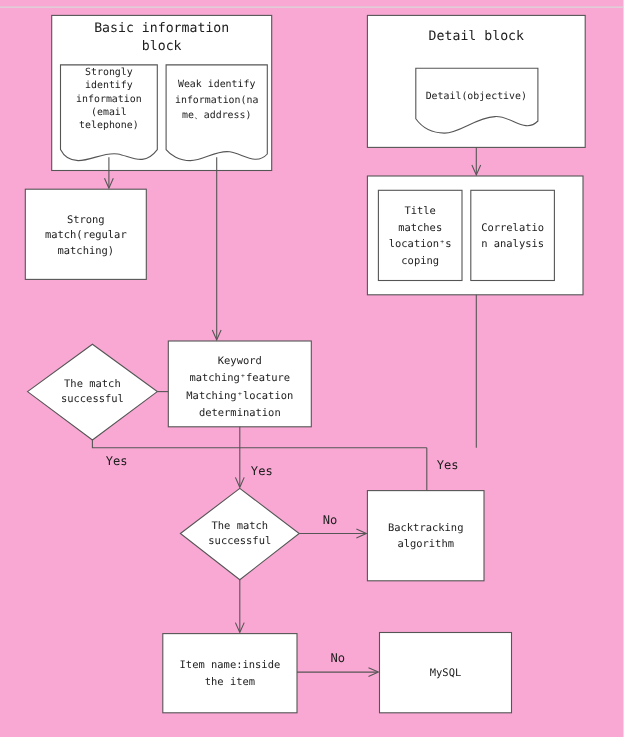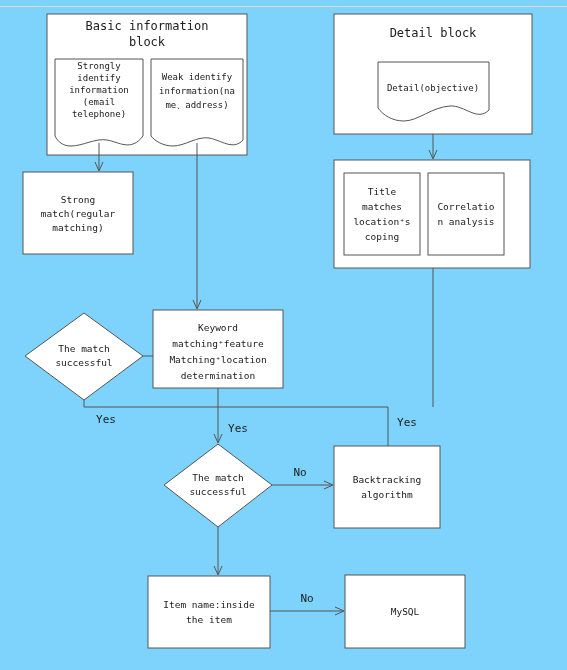--- a/index.html
+++ b/index.html
@@ -17,7 +17,7 @@
     position: relative;
     width: 567px;
     height: 670px;
-    background: #7dd3fc;
+    background: #f9a8d4;
   }
   svg.flow {
     position: absolute;

